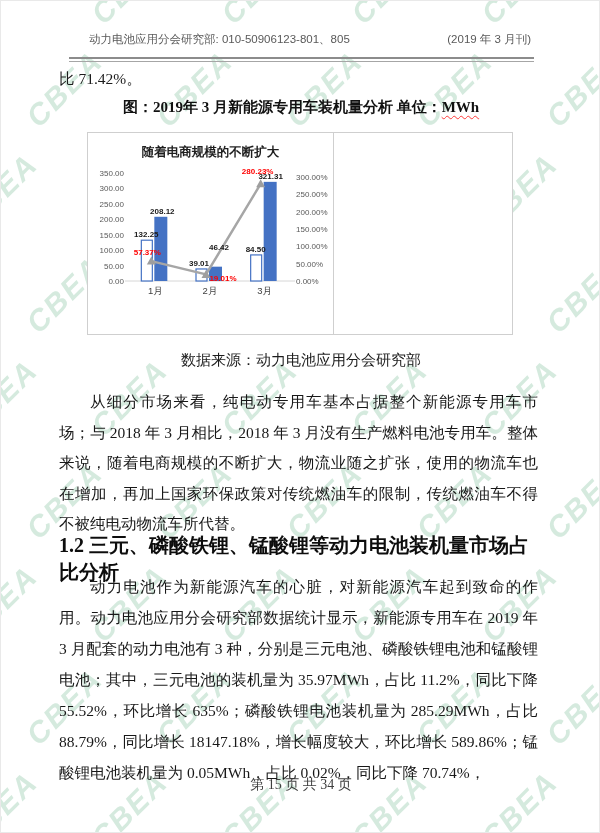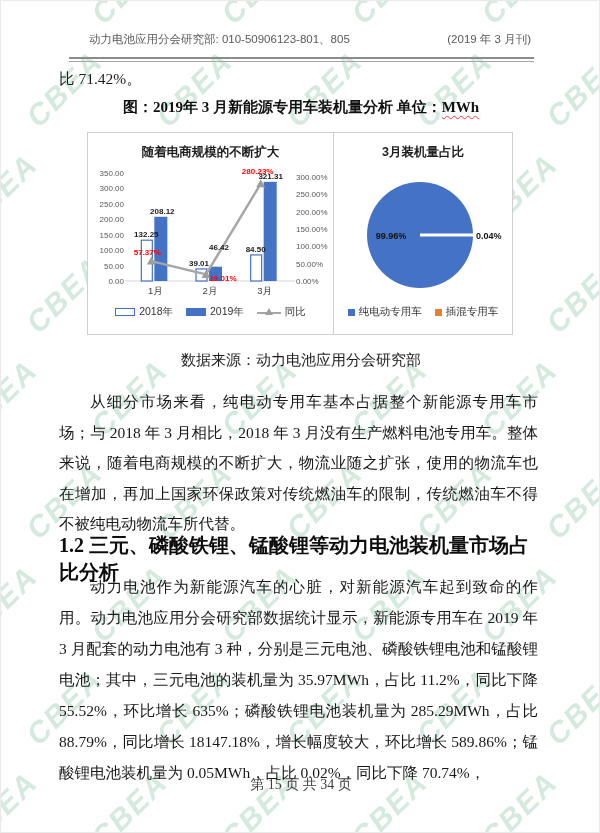--- a/index.html
+++ b/index.html
@@ -200,25 +200,6 @@
         </div>
     </div>
 
-    <div class="panel panel-pie">
-      <div class="chart-title">3月装机量占比</div>
-      <svg id="pie-svg" class="chart-svg" width="177" height="136" viewBox="0 0 177 136">
-          <circle cx="86" cy="68" r="53" fill="#4472c4"></circle>
-          <rect x="86" y="66.5" width="53" height="3" fill="#ffffff"></rect>
-          <text x="57" y="72" text-anchor="middle" class="pl">99.96%</text>
-          <text x="142" y="72" text-anchor="start" class="pl">0.04%</text>
-        </svg>
-      <div class="legend-row" id="pie-legend">
-          <span class="legend-item">
-            <span class="sw-sq-blue"></span>
-            <span>纯电动专用车</span>
-          </span>
-          <span class="legend-item">
-            <span class="sw-sq-orange"></span>
-            <span>插混专用车</span>
-          </span>
-        </div>
-    </div>
 
   </div>
 

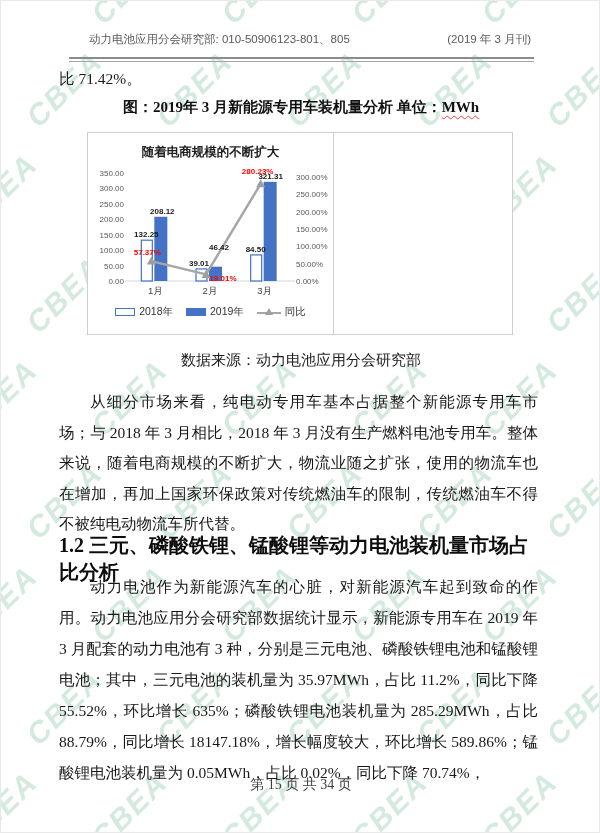--- a/index.html
+++ b/index.html
@@ -181,23 +181,6 @@
           <text x="135" y="118.40986666666667" text-anchor="middle" class="rl">19.01%</text>
           <text x="169.66666666666666" y="10.8536" text-anchor="middle" class="rl">280.23%</text>
         </svg>
-      <div class="legend-row" id="bar-legend">
-          <span class="legend-item">
-            <span class="sw-outline"></span>
-            <span>2018年</span>
-          </span>
-          <span class="legend-item">
-            <span class="sw-solid"></span>
-            <span>2019年</span>
-          </span>
-          <span class="legend-item">
-            <span class="sw-line">
-              <span class="ln"></span>
-              <span class="tri"></span>
-            </span>
-            <span>同比</span>
-          </span>
-        </div>
     </div>
 
 

